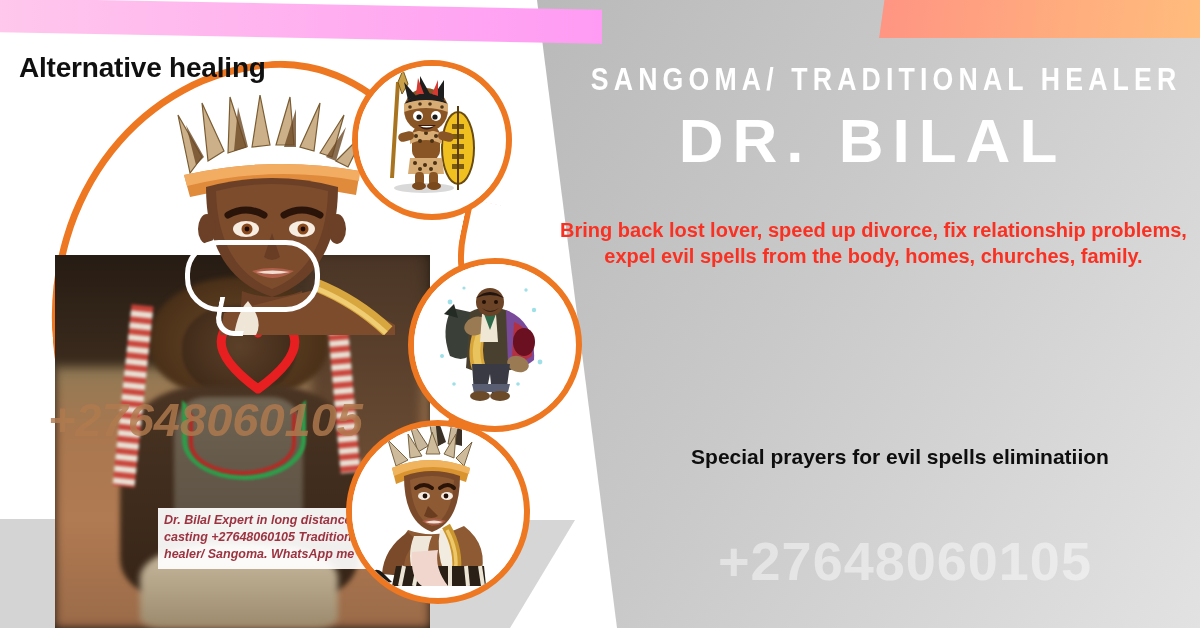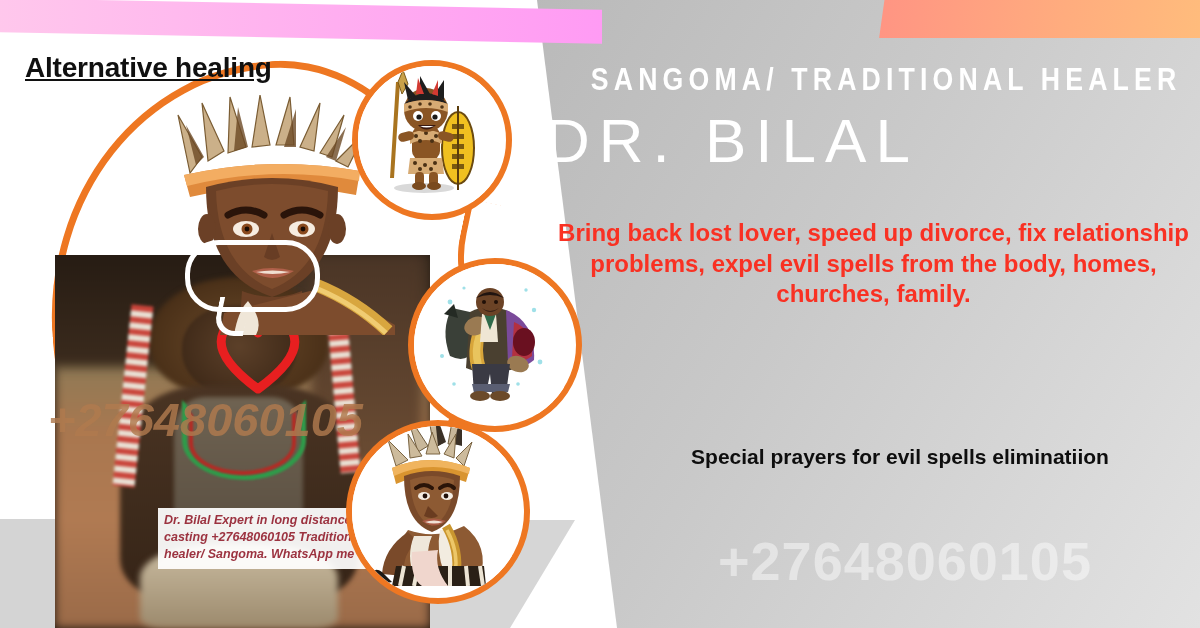--- a/index.html
+++ b/index.html
@@ -49,12 +49,11 @@
   }
 
   .headline-alt{
-    position:absolute;left:25px;top:52px;
+    position:absolute;left:19px;top:52px;
     font-size:28px;font-weight:bold;color:#101010;
     letter-spacing:-0.2px;
     white-space:nowrap;
     z-index:40;
-    text-decoration:underline;
   }
 
   

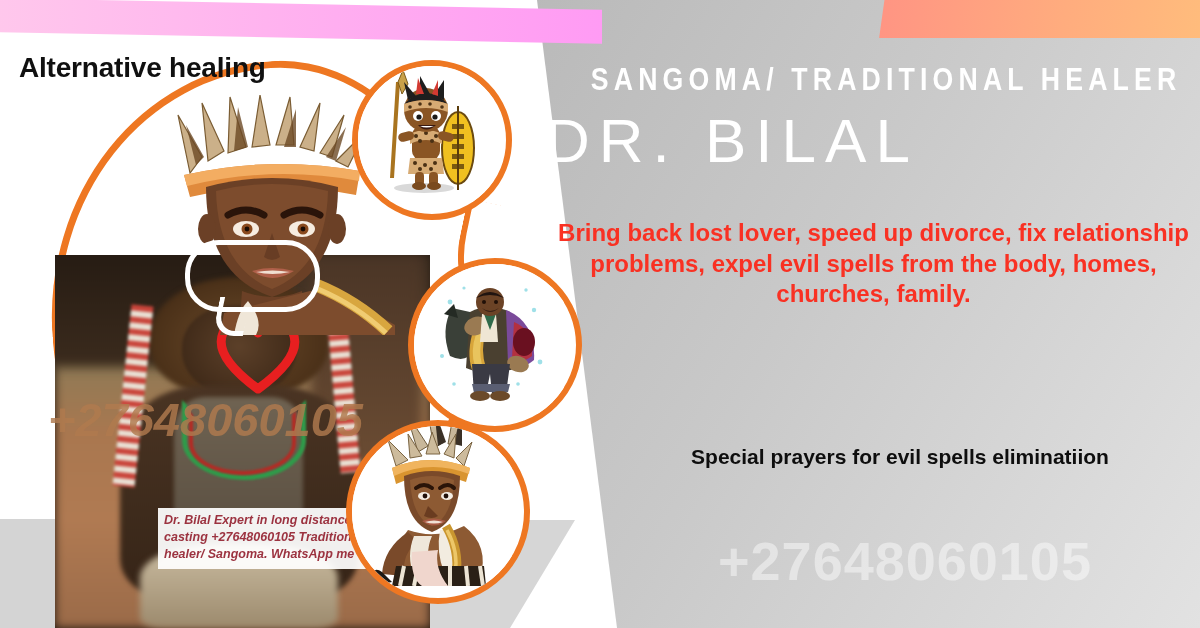--- a/index.html
+++ b/index.html
@@ -248,8 +248,8 @@
   }
   .brand{
     position:absolute;left:0;top:105px;width:655px;
-    text-align:left;
-    font-size:62px;font-weight:normal;color:#ffffff;
+    text-align:center;
+    font-size:62px;font-weight:bold;color:#ffffff;
     letter-spacing:9px;
   }
   .red-block{

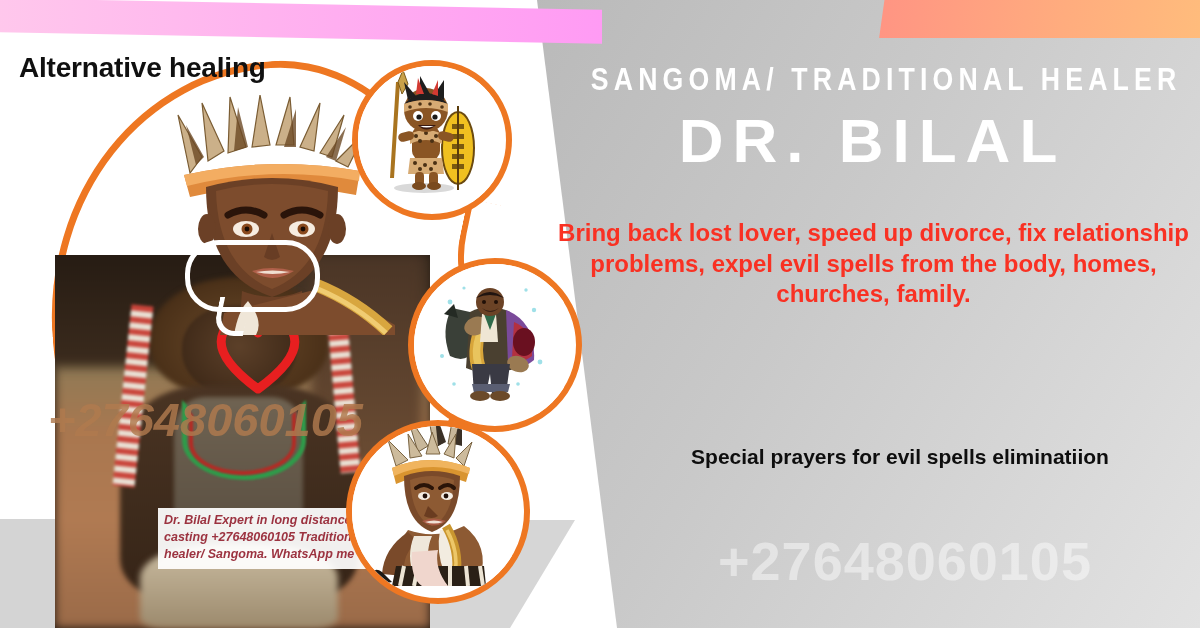--- a/index.html
+++ b/index.html
@@ -255,7 +255,7 @@
   .red-block{
     position:absolute;left:6px;top:218px;width:645px;
     text-align:center;
-    font-size:24px;font-weight:bold;color:#f93123;
+    font-size:20px;font-weight:bold;color:#f93123;
     line-height:1.28;
   }
   .black-block{

